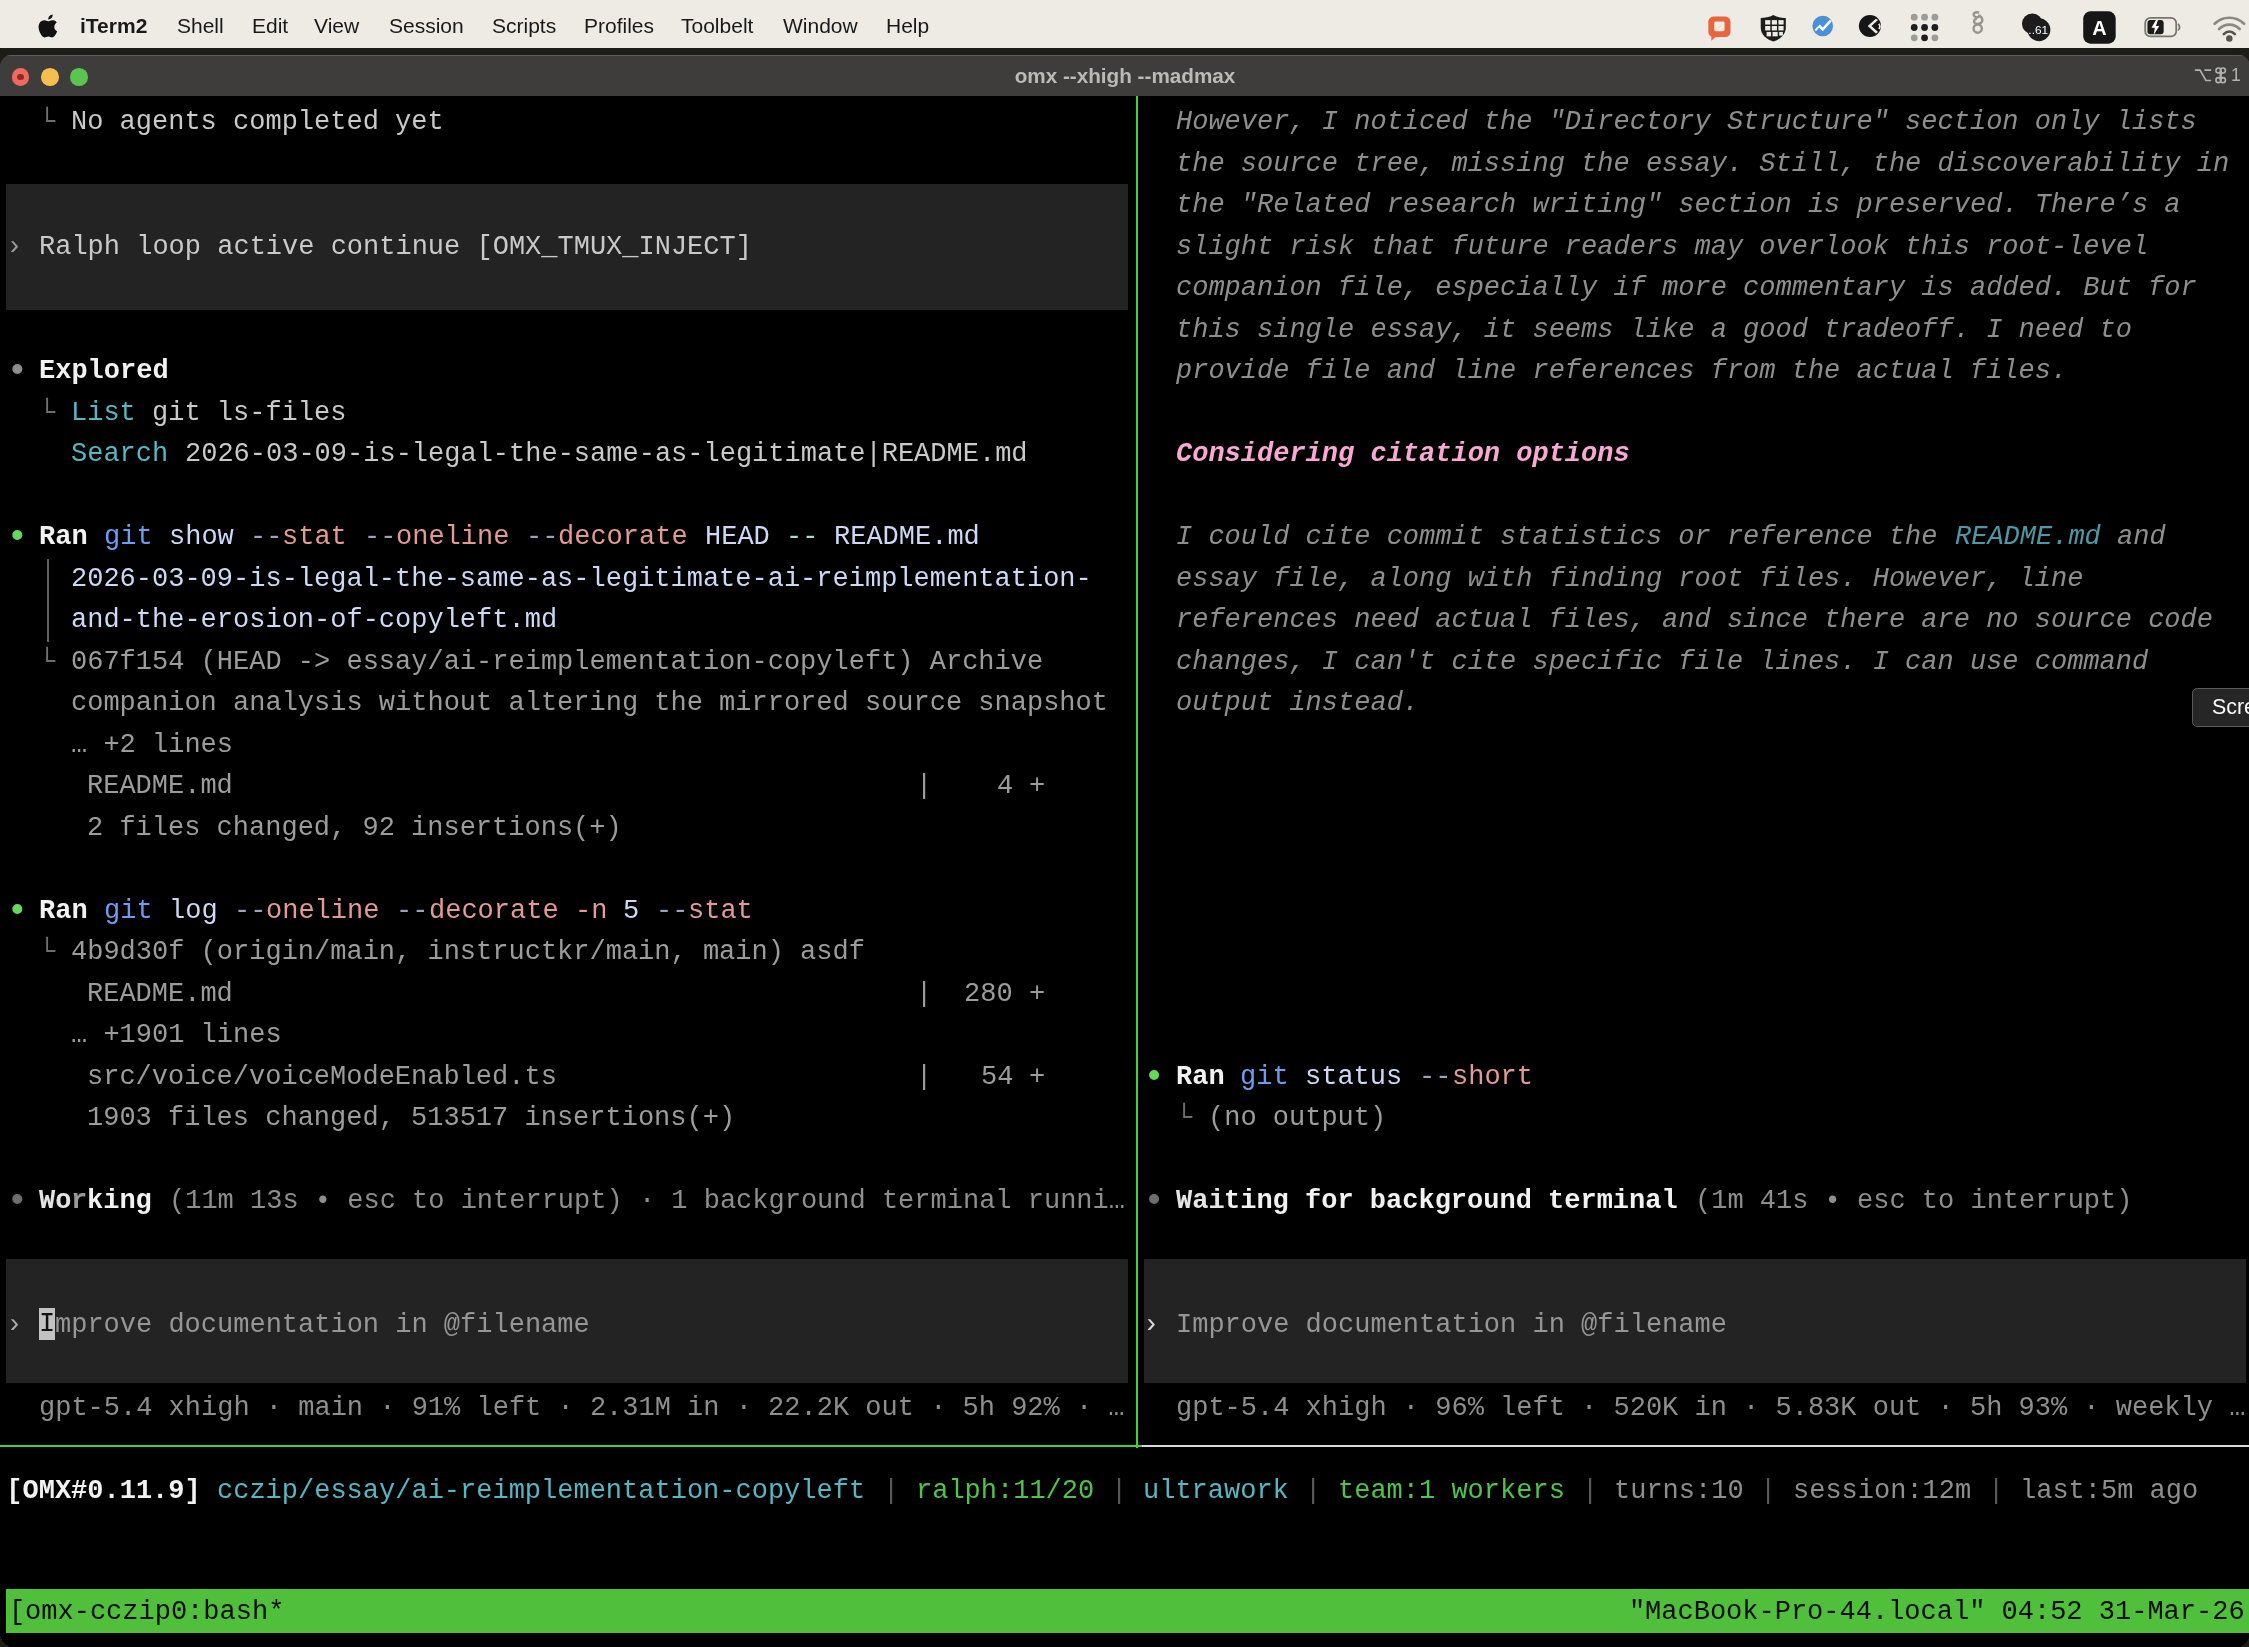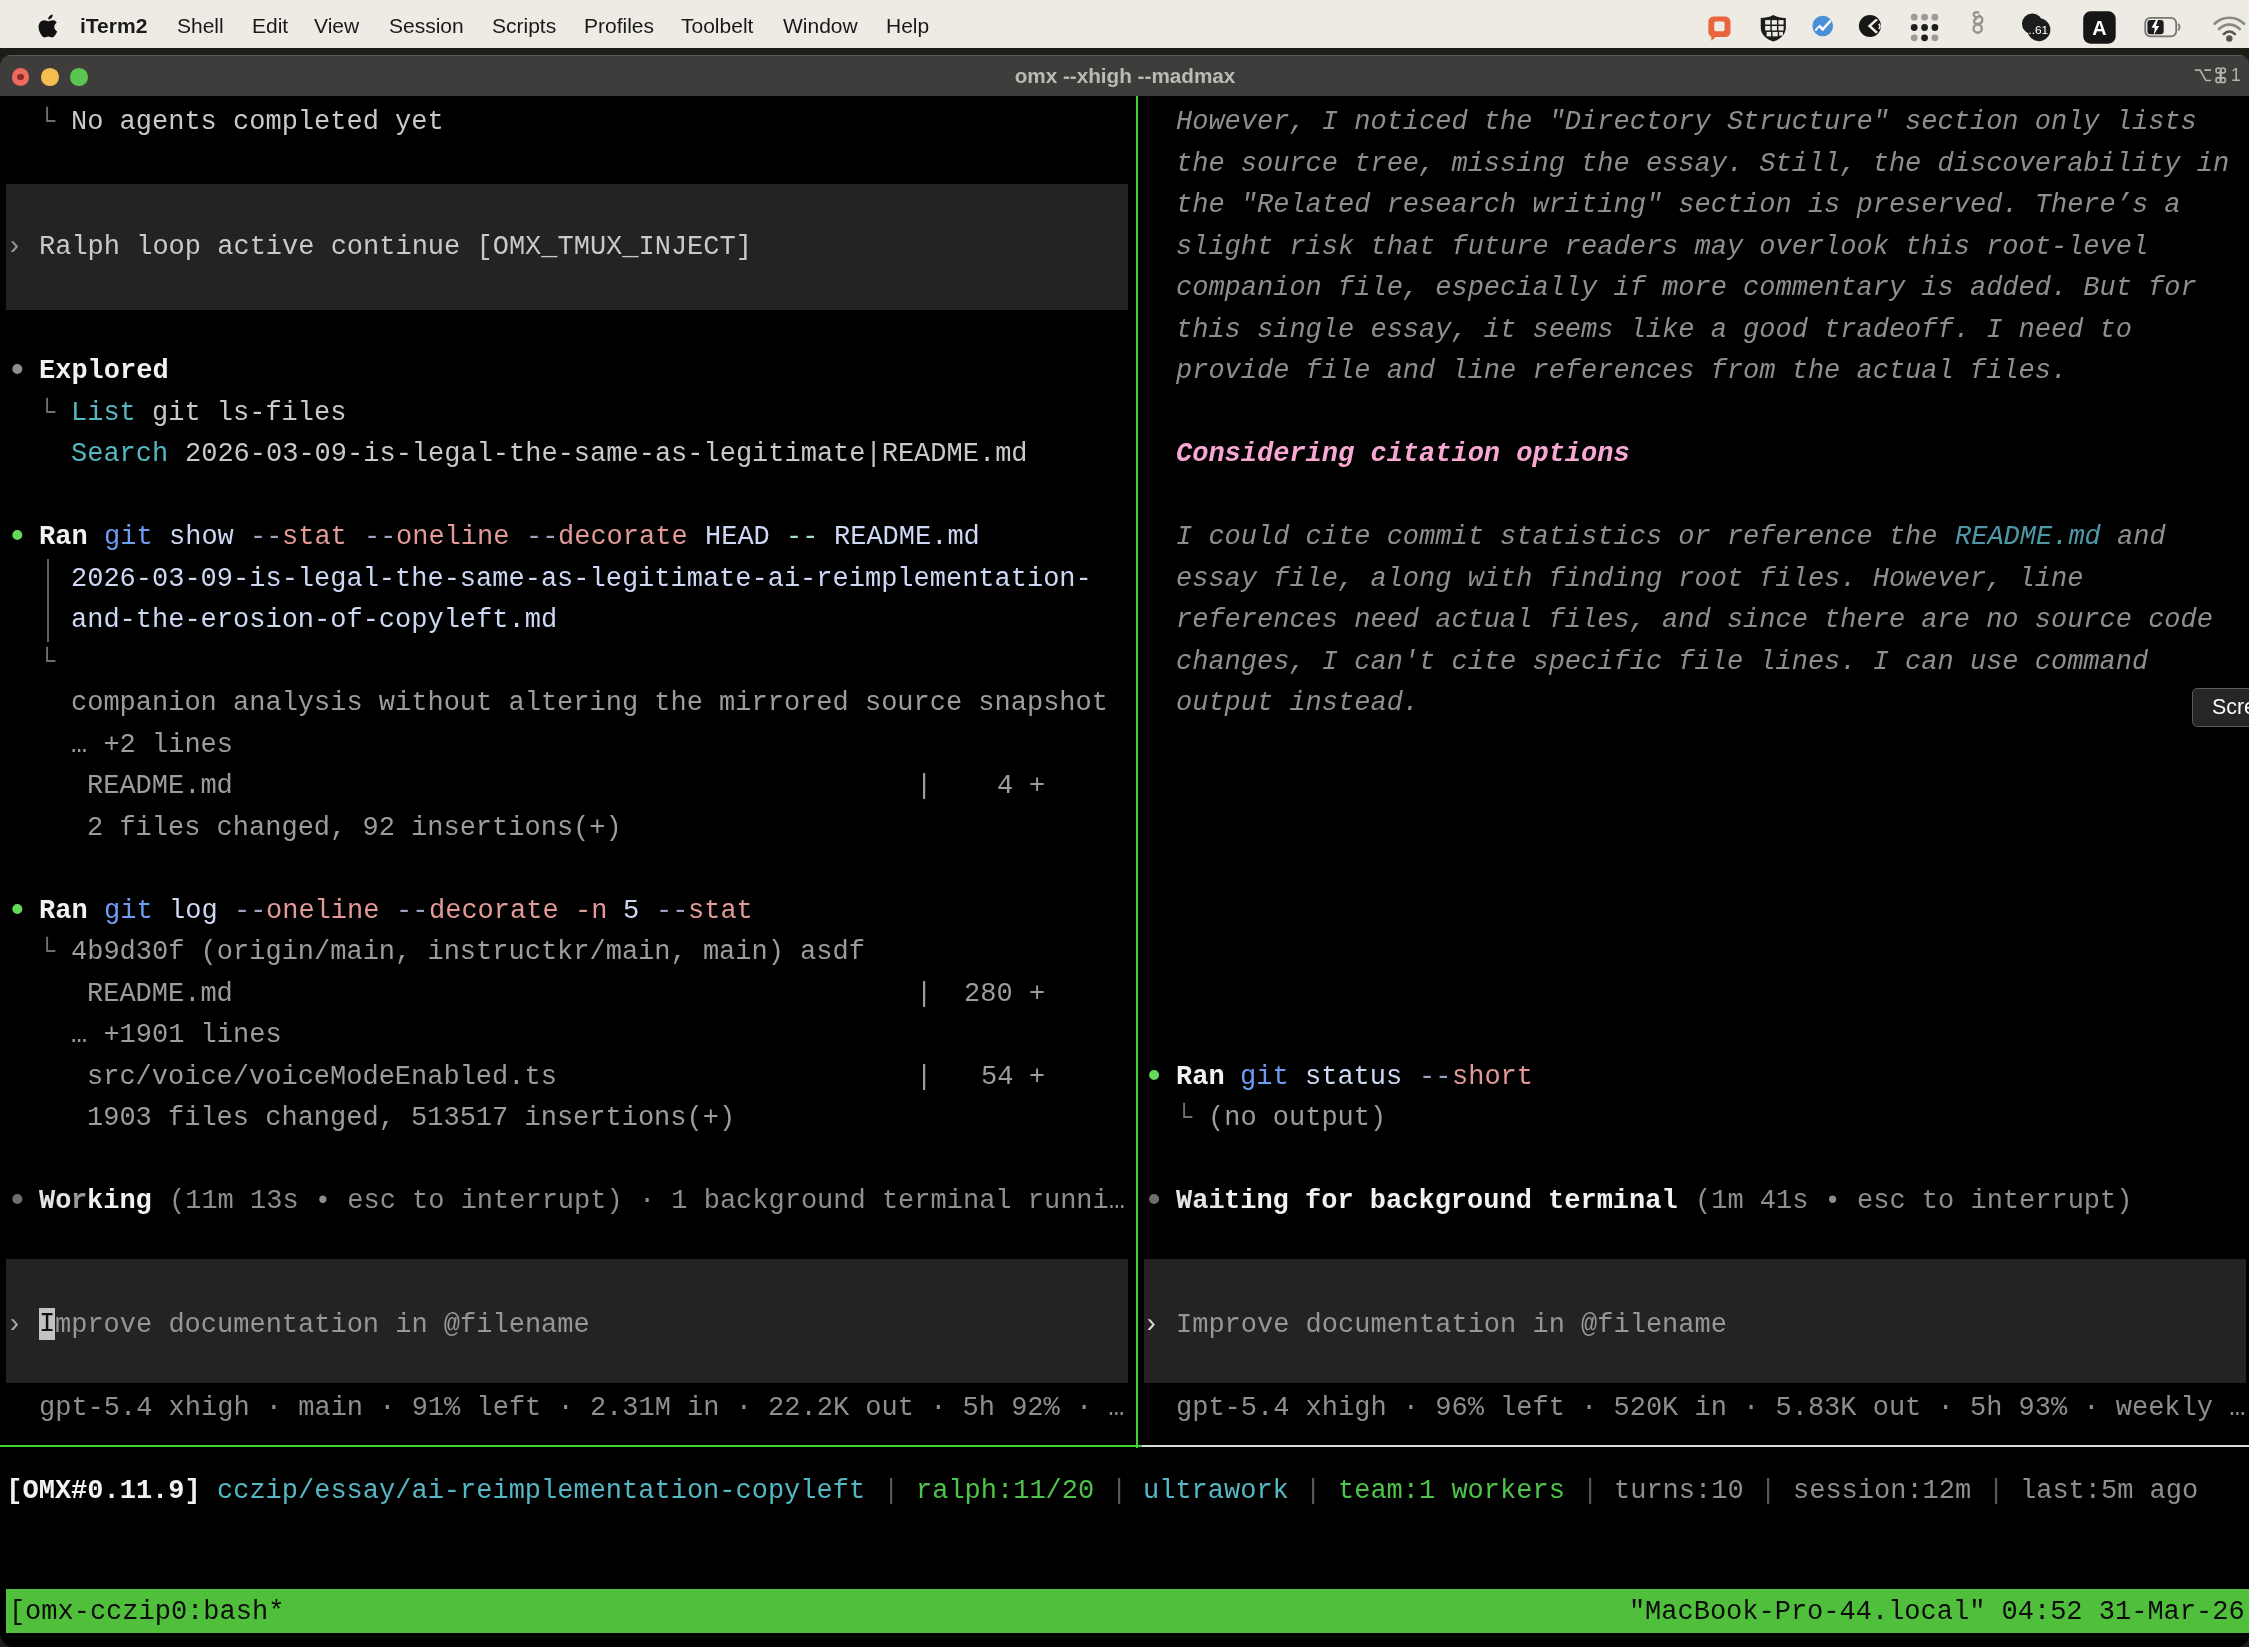--- a/index.html
+++ b/index.html
@@ -181,7 +181,7 @@
 <div class="row" style="top:421px"><s style="left:6.3px" class="gr bu">•</s><s style="left:39px" class="wb b">Ran</s><s style="left:104px" class="bl">git</s><s style="left:169px" class="lv">show</s><s style="left:250px" class="fd">--</s><s style="left:282px" class="pk">stat</s><s style="left:364px" class="fd">--</s><s style="left:396px" class="pk">oneline</s><s style="left:526px" class="fd">--</s><s style="left:558px" class="pk">decorate</s><s style="left:705px" class="lv">HEAD</s><s style="left:786px" class="mt">--</s><s style="left:834px" class="lv">README.md</s><s style="left:1176px" class="g2 i">I could cite commit statistics or reference the </s><s style="left:1955px" class="cyd i">README.md</s><s style="left:2117px" class="g2 i">and</s></div>
 <div class="row" style="top:463px"><s style="left:71px" class="lv">2026-03-09-is-legal-the-same-as-legitimate-ai-reimplementation-</s><s style="left:1176px" class="g2 i">essay file, along with finding root files. However, line</s></div>
 <div class="row" style="top:504px"><s style="left:71px" class="lv">and-the-erosion-of-copyleft.md</s><s style="left:1176px" class="g2 i">references need actual files, and since there are no source code</s></div>
-<div class="row" style="top:546px"><s style="left:39px" class="dim">└</s><s style="left:1176px" class="g2 i">changes, I can't cite specific file lines. I can use command</s></div>
+<div class="row" style="top:546px"><s style="left:39px" class="dim">└</s><s style="left:71px" class="g1">067f154 (HEAD -&gt; essay/ai-reimplementation-copyleft) Archive</s><s style="left:1176px" class="g2 i">changes, I can't cite specific file lines. I can use command</s></div>
 <div class="row" style="top:587px"><s style="left:71px" class="g1">companion analysis without altering the mirrored source snapshot</s><s style="left:1176px" class="g2 i">output instead.</s></div>
 <div class="row" style="top:629px"><s style="left:71px" class="g1">… +2 lines</s></div>
 <div class="row" style="top:670px"><s style="left:87px" class="g1">README.md</s><s style="left:916px" class="g1">|</s><s style="left:997px" class="g1">4</s><s style="left:1029px" class="g1">+</s></div>

